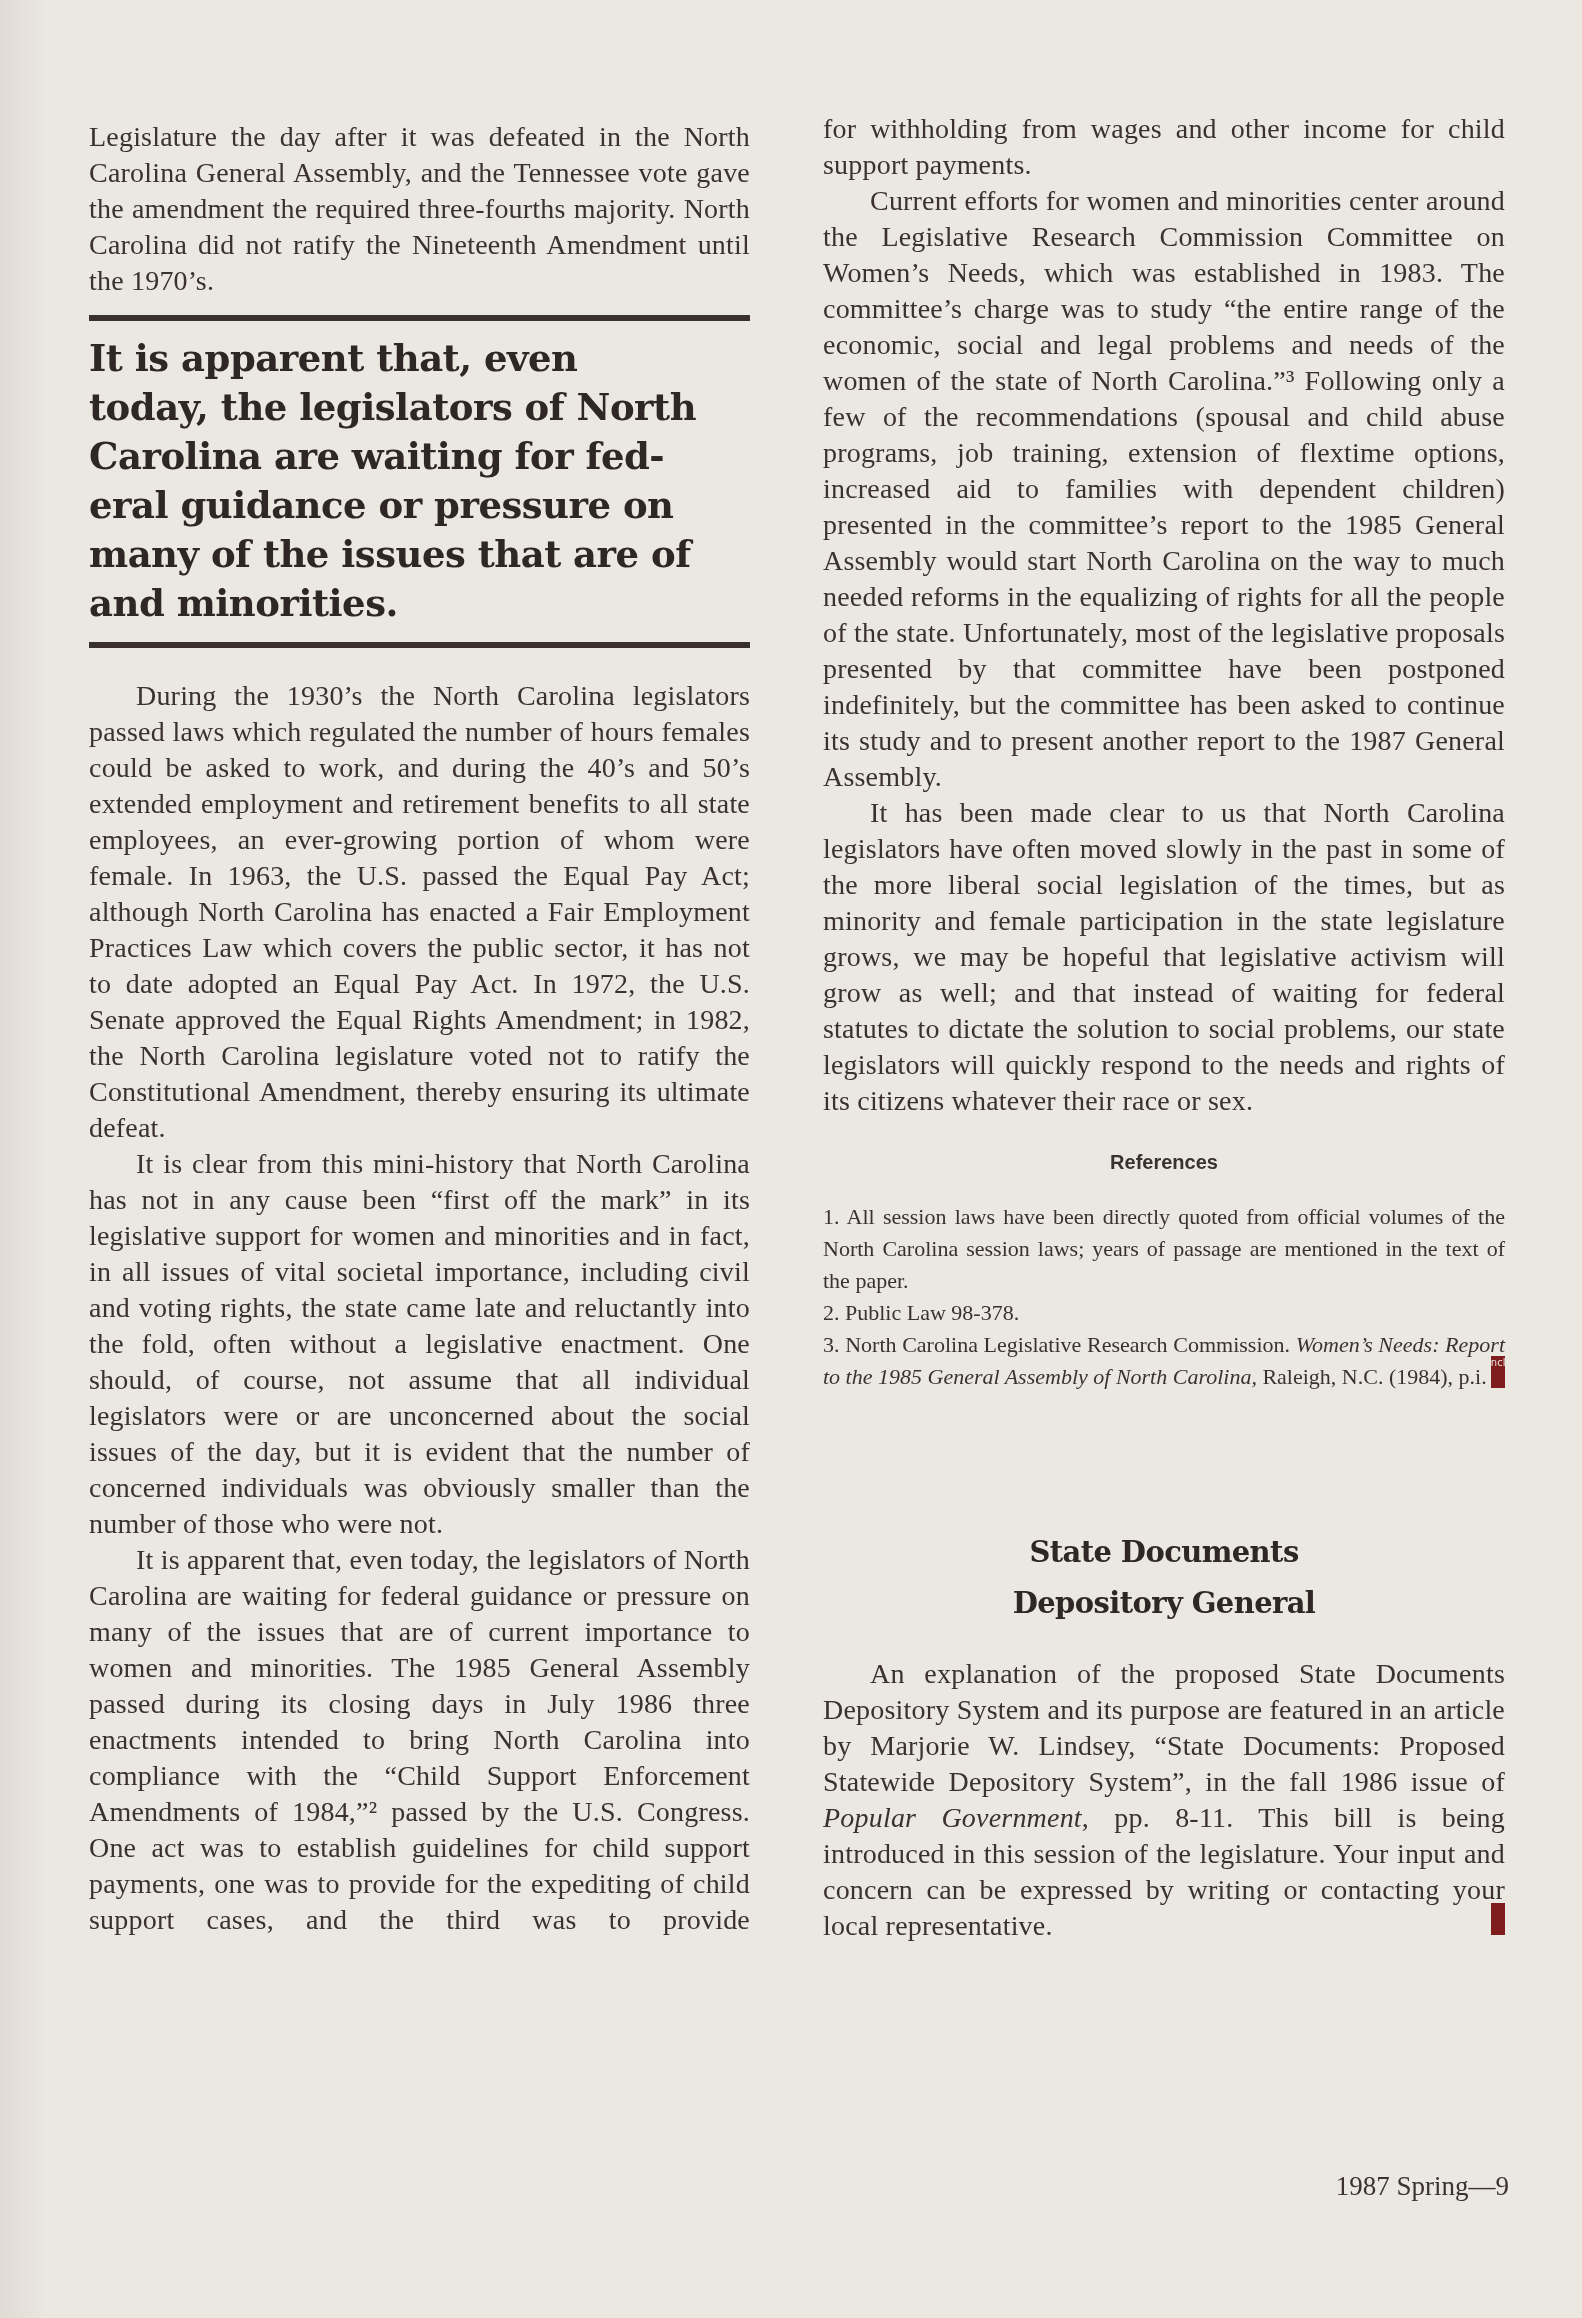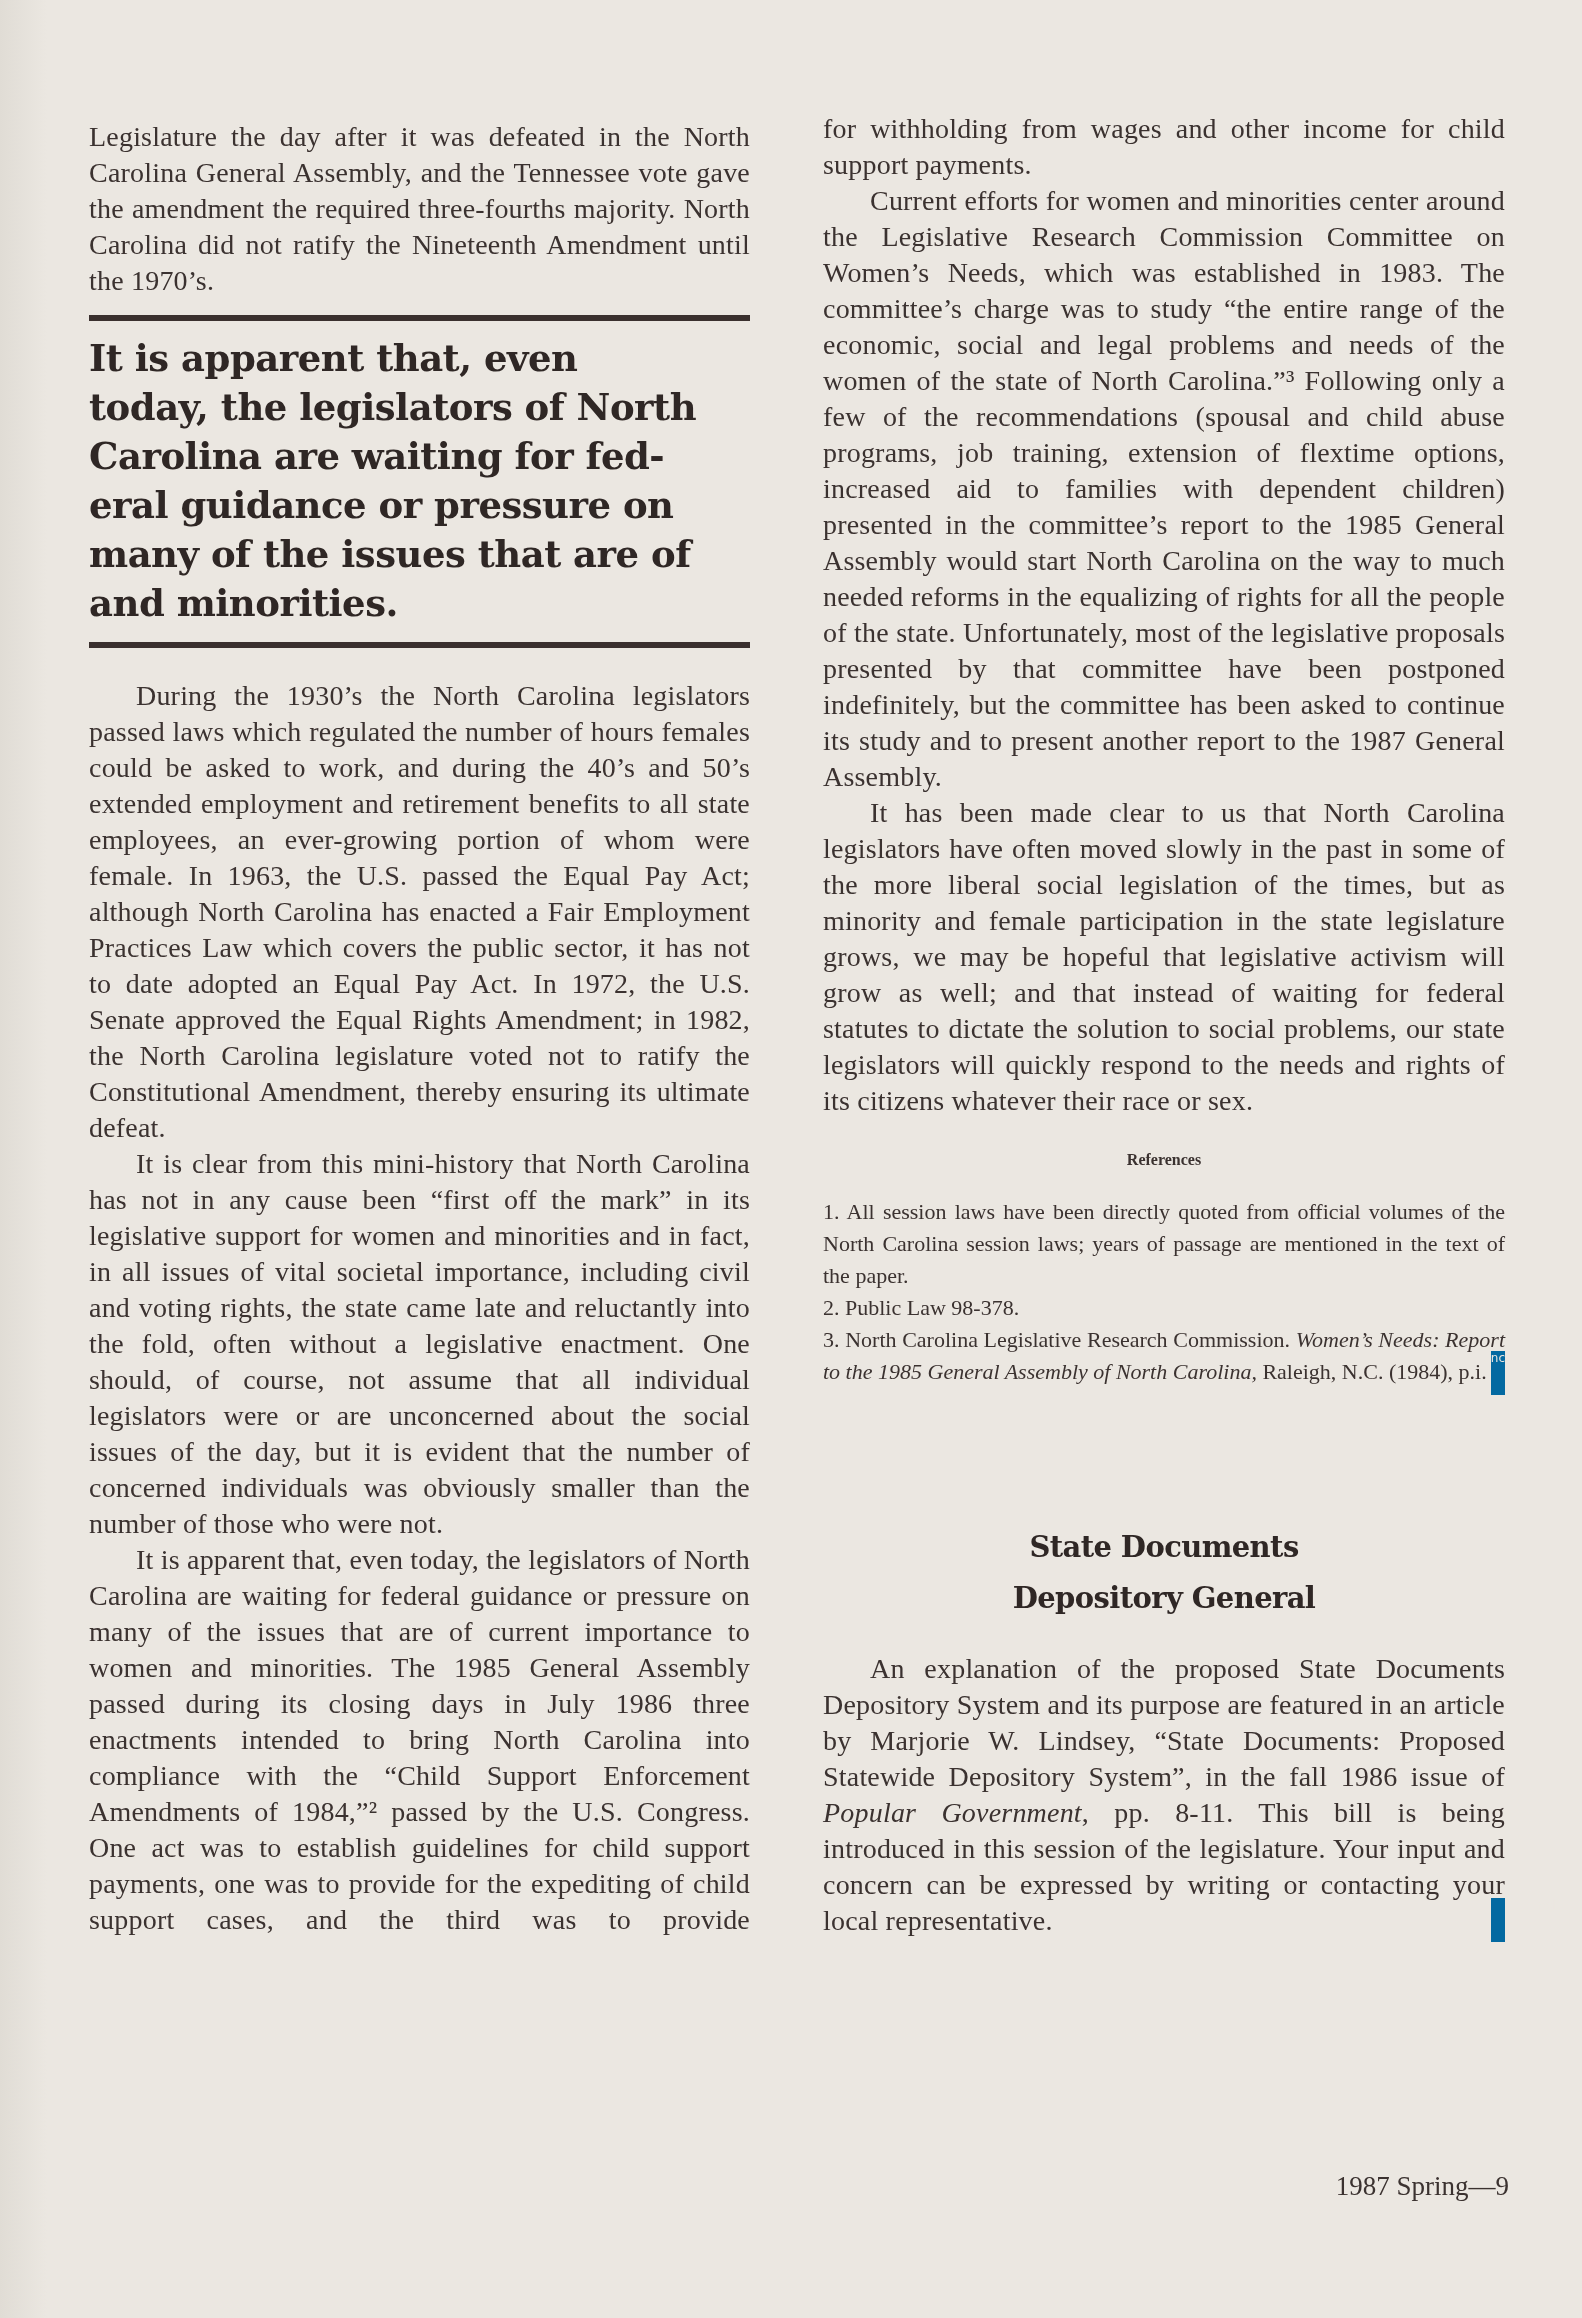--- a/index.html
+++ b/index.html
@@ -33,8 +33,8 @@
   }
   .pq-line { display: block; white-space: nowrap; }
   .refs-title {
-    font-family: Liberation Serif, serif; font-weight: bold;
-    font-size: 16px; text-align: center; margin: 32px 0 27px 0;
+    font-family: Liberation Sans, sans-serif; font-weight: bold;
+    font-size: 20px; text-align: center; margin: 32px 0 27px 0;
   }
   .ref-item {
     font-family: "Liberation Serif", serif; font-size: 22px; line-height: 32px;

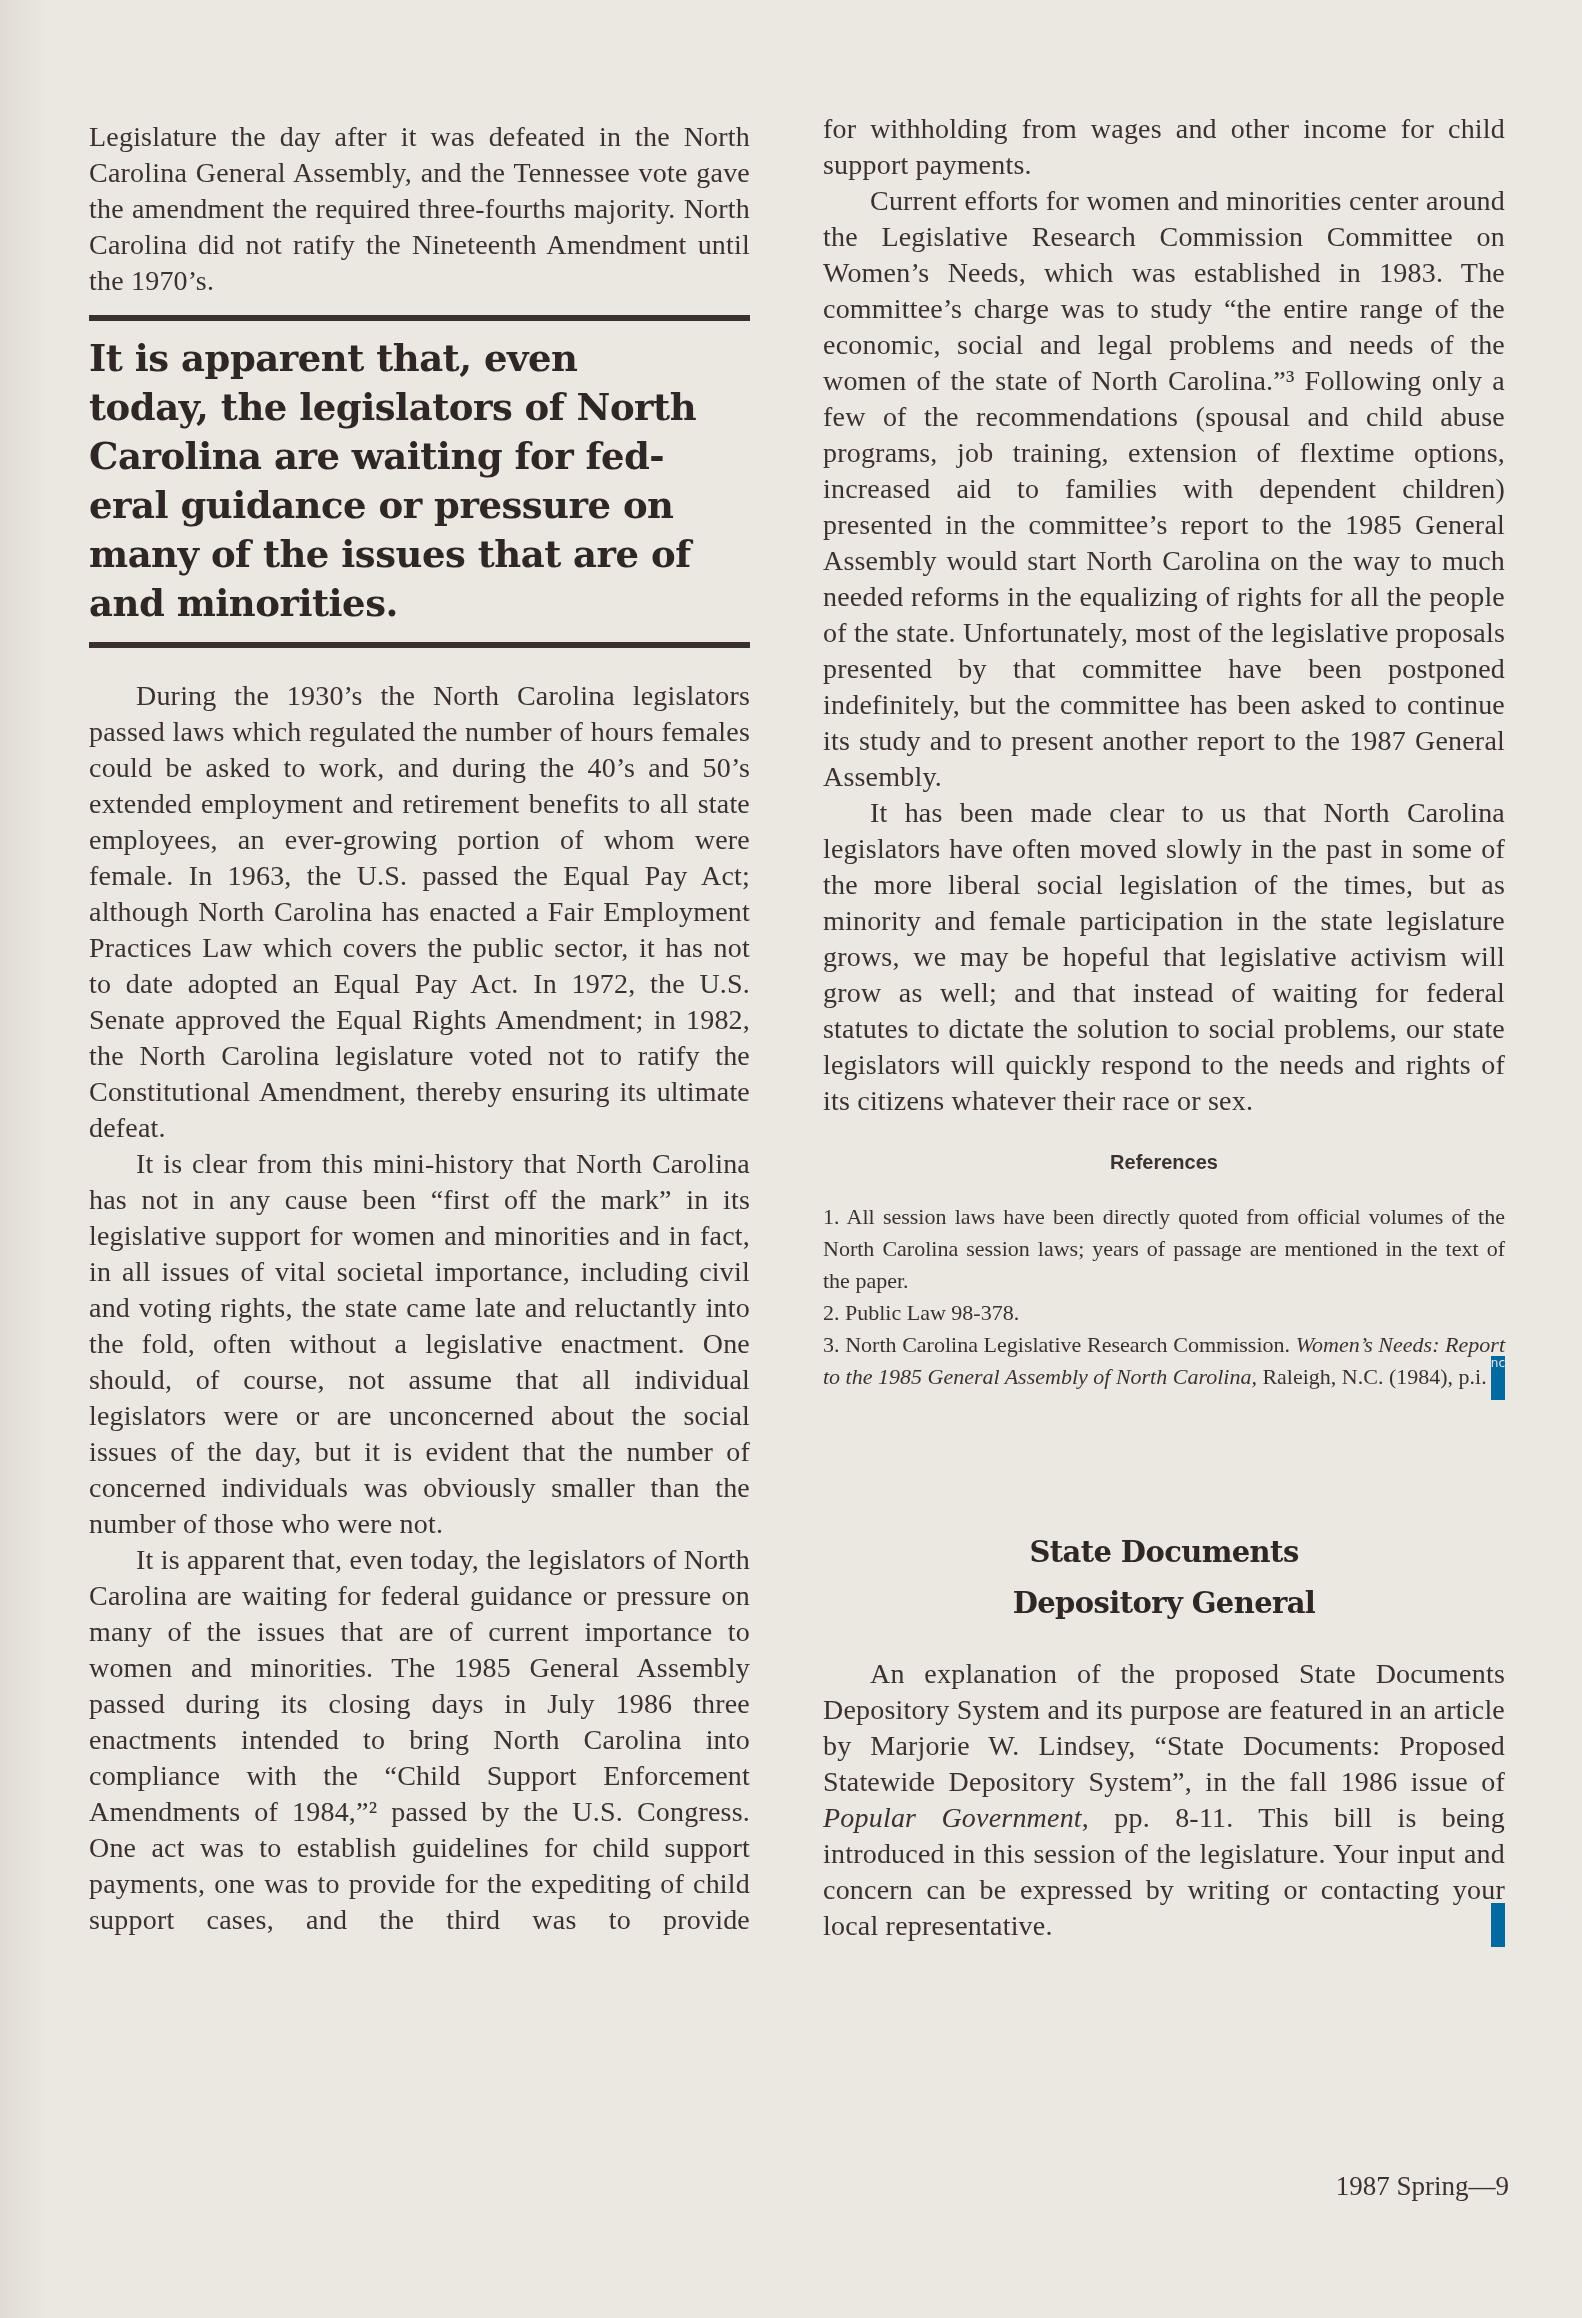--- a/index.html
+++ b/index.html
@@ -41,8 +41,8 @@
     text-align: justify; margin: 0;
   }
   .endmark {
-    display: inline-block; width: 14.2px; height: 44px; background: #0369a1;
-    color: #ebe7e1; font-family: "DejaVu Sans", sans-serif; font-size: 12px;
+    display: inline-block; width: 14.2px; height: 32px; background: #7f1d1d;
+    color: #ebe7e1; font-family: "DejaVu Sans", sans-serif; font-size: 10px;
     line-height: 14.2px; text-align: center; vertical-align: middle;
     float: right; margin-top: -4.7px;
   }

